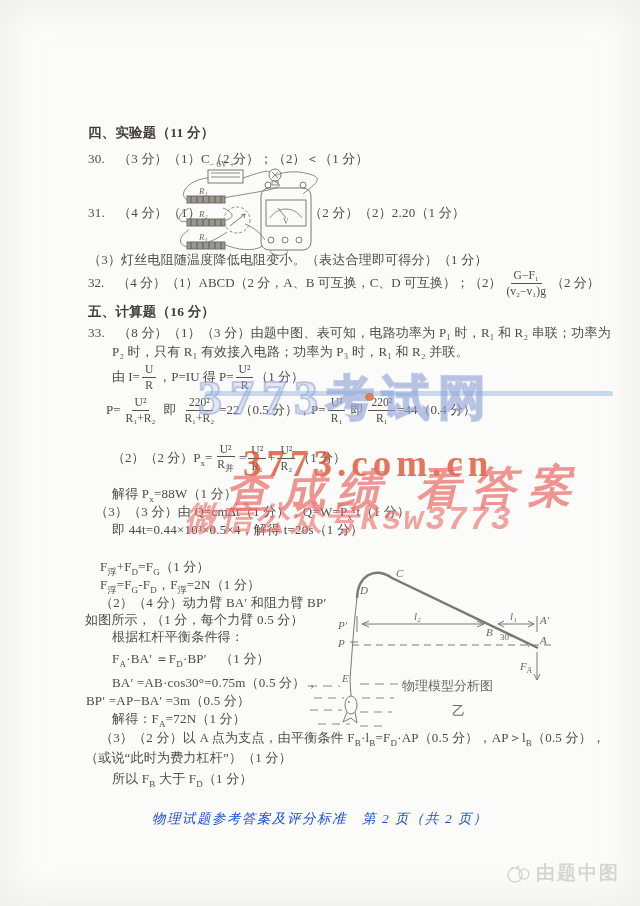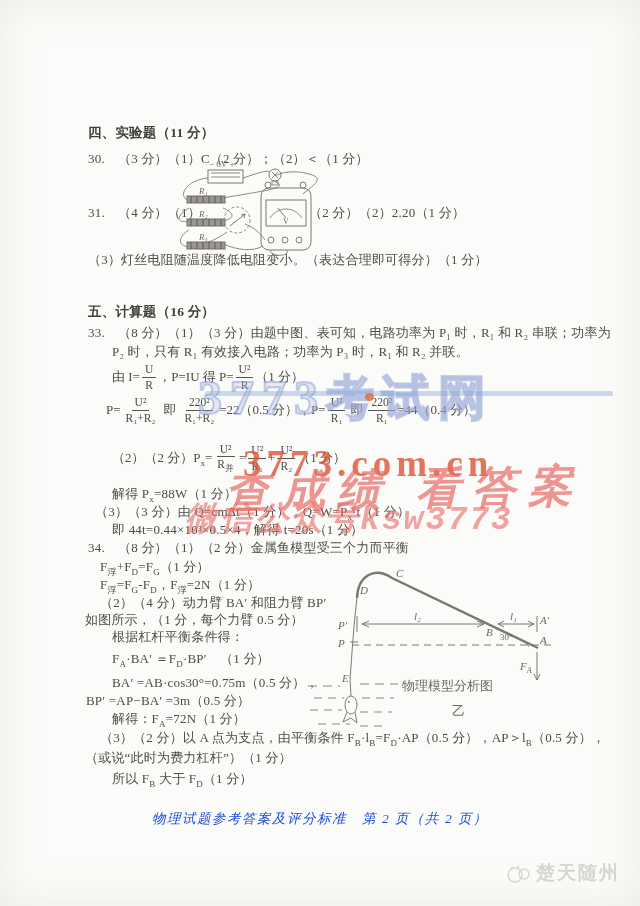--- a/index.html
+++ b/index.html
@@ -119,6 +119,14 @@
 
   <div class="line" style="left:88px;top:251px">（3）灯丝电阻随温度降低电阻变小。（表达合理即可得分）（1 分）</div>
 
+  <div class="frow" style="left:88px;top:266px;height:34px">
+    <span>32.　（4 分）（1）ABCD（2 分，A、B 可互换，C、D 可互换）；（2）</span>
+    <span class="frac">
+      <span class="num">G−F₁</span>
+      <span class="den">(v₂−v₁)g</span>
+    </span>
+    <span>（2 分）</span>
+  </div>
 
   <div class="line hd" style="left:88px;top:303px">五、计算题（16 分）</div>
   <div class="line" style="left:88px;top:324px">33.　（8 分）（1）（3 分）由题中图、表可知，电路功率为 P₁ 时，R₁ 和 R₂ 串联；功率为</div>

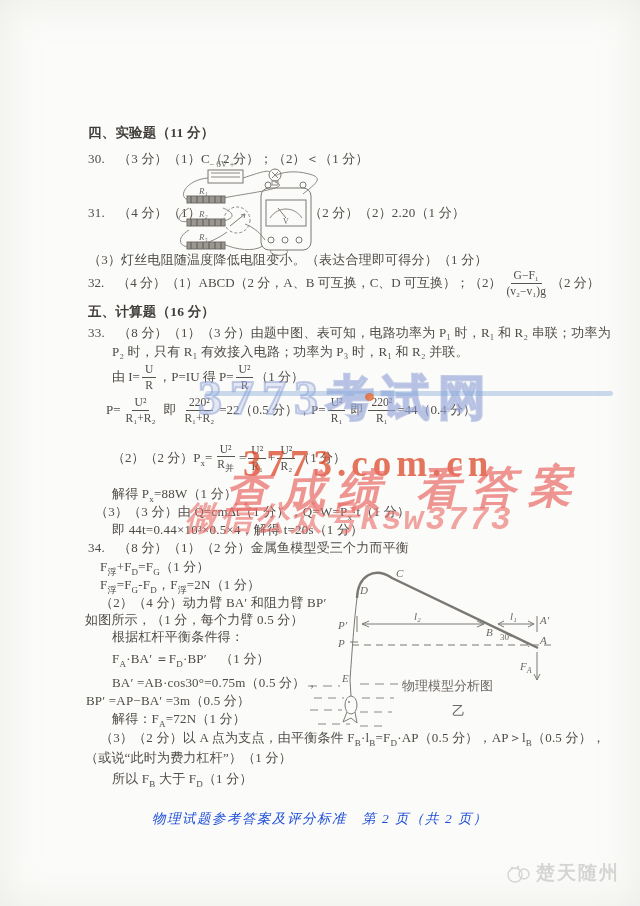--- a/index.html
+++ b/index.html
@@ -194,7 +194,6 @@
   <div class="line" style="left:95px;top:503px">（3）（3 分）由 Q=cm∆t（1 分），Q=W=P<sub>x</sub>·t（1 分）</div>
   <div class="line" style="left:112px;top:521px">即 44t=0.44×10³×0.5×4，解得 t=20s（1 分）</div>
 
-  <div class="line" style="left:88px;top:539px">34.　（8 分）（1）（2 分）金属鱼模型受三个力而平衡</div>
   <div class="line" style="left:100px;top:558px">F<sub>浮</sub>+F<sub>D</sub>=F<sub>G</sub>（1 分）</div>
   <div class="line" style="left:100px;top:576px">F<sub>浮</sub>=F<sub>G</sub>-F<sub>D</sub>，F<sub>浮</sub>=2N（1 分）</div>
   <div class="line" style="left:100px;top:594px">（2）（4 分）动力臂 BA′ 和阻力臂 BP′</div>

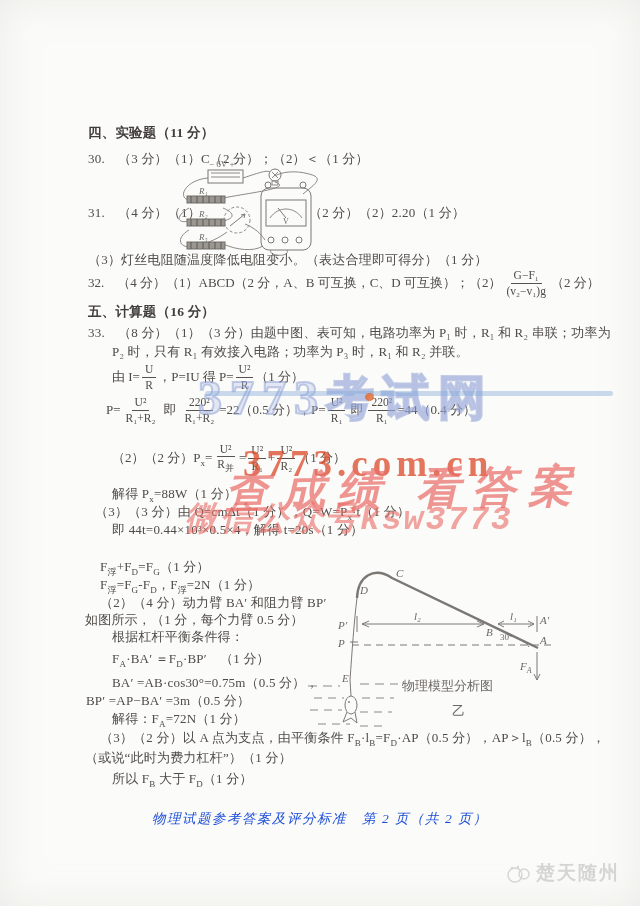--- a/index.html
+++ b/index.html
@@ -280,7 +280,7 @@
       <circle cx="6" cy="6" r="1.2" fill="#d5d5d3"></circle>
       <circle cx="12" cy="5" r="1.2" fill="#d5d5d3"></circle>
     </svg>
-    <span>楚天随州</span>
+    <span>由题中图</span>
   </div>
 
 </div>

